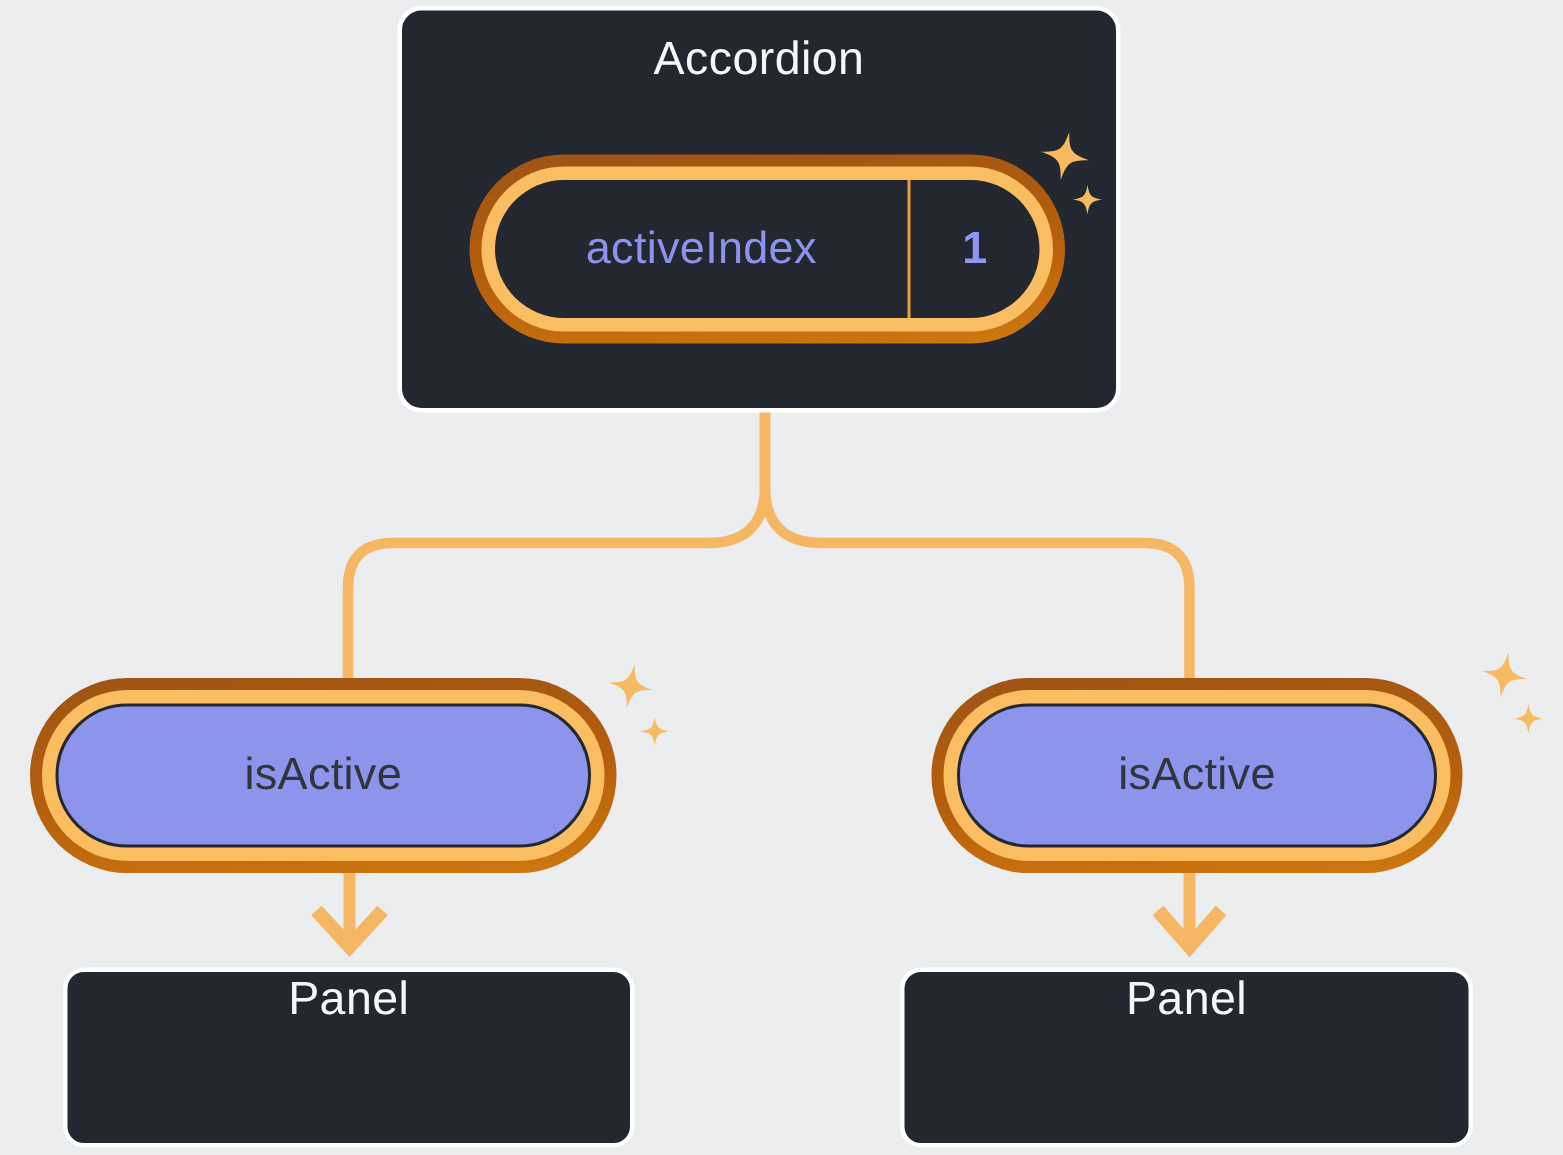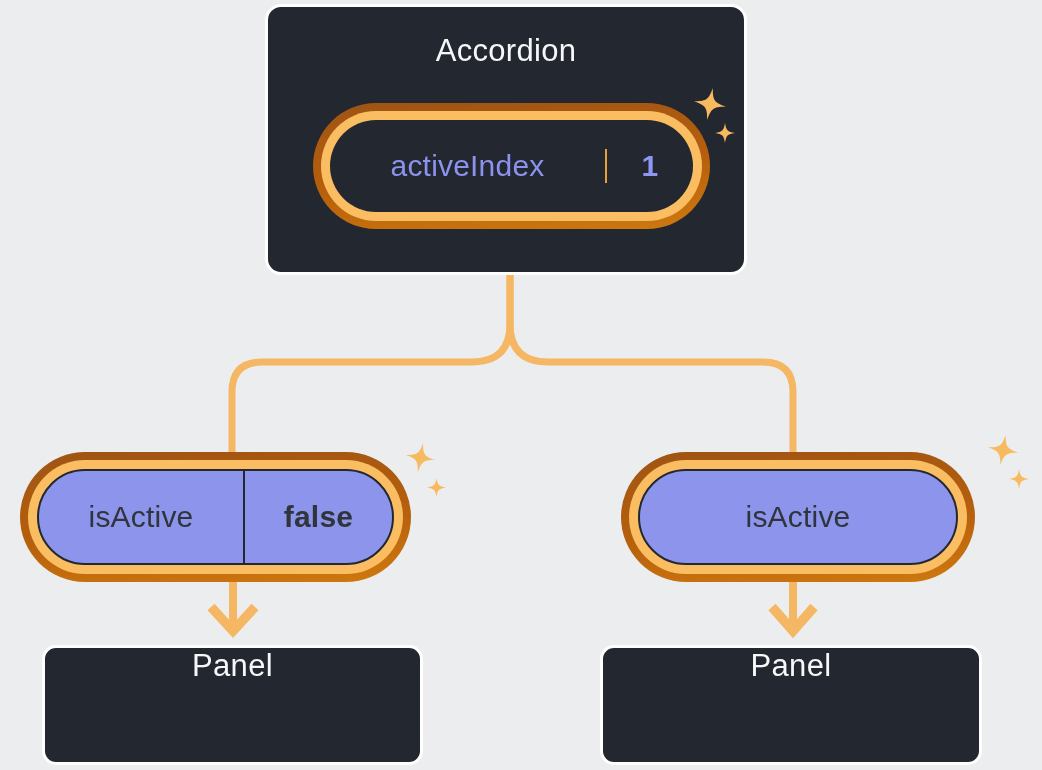--- a/index.html
+++ b/index.html
@@ -31,7 +31,7 @@
     font-size:31px;font-weight:500;text-align:center;letter-spacing:.3px;
   }
   .accordion{left:265px;top:4px;width:482px;height:271px;}
-  .accordion .node-title{margin-top:26px;}
+  .accordion .node-title{margin-top:14px;}
   .panel{display:flex;justify-content:center;border-radius:14px;}
   .panel-left{left:42px;top:645px;width:381px;height:120px;}
   .panel-right{left:600px;top:645px;width:382px;height:120px;}

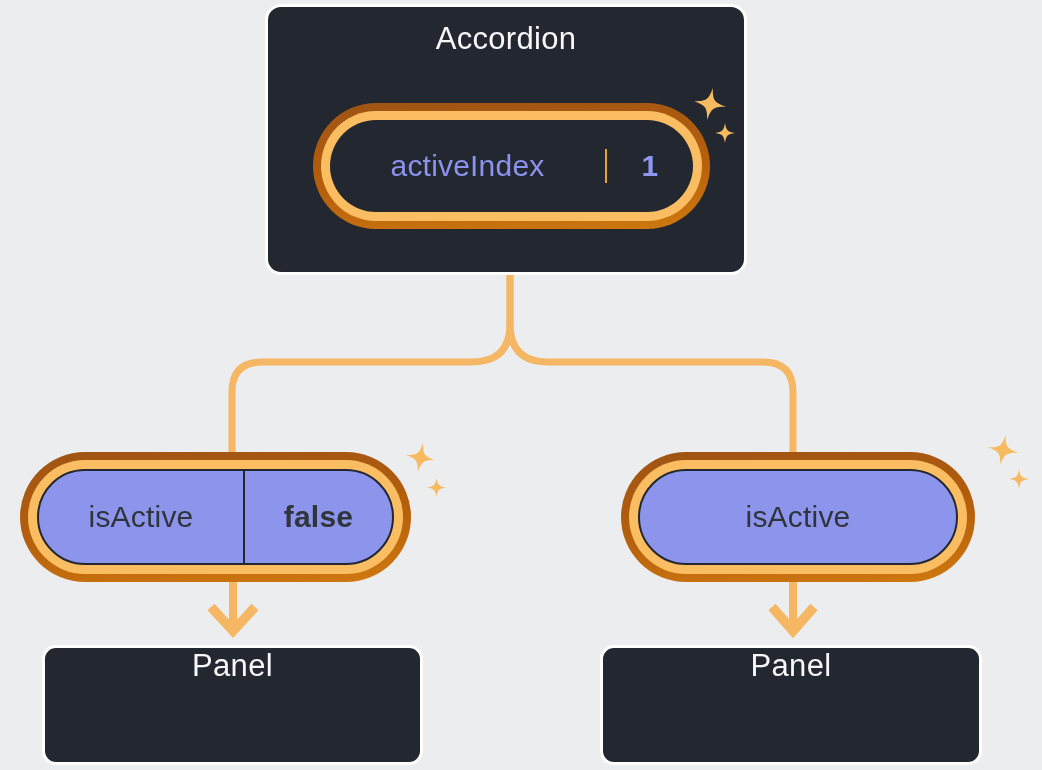--- a/index.html
+++ b/index.html
@@ -54,7 +54,7 @@
     box-sizing:border-box;width:100%;height:100%;
     border-radius:999px;display:flex;align-items:stretch;overflow:hidden;
   }
-  .pill-body.dark{background:var(--node_fill,#23272F);align-items:center;}
+  .pill-body.dark{background:var(--node_fill,#23272F);}
   .pill-body.purple{
     background:var(--pill_fill,#8C94EC);
     border:2px solid var(--pill_outline,#23272F);

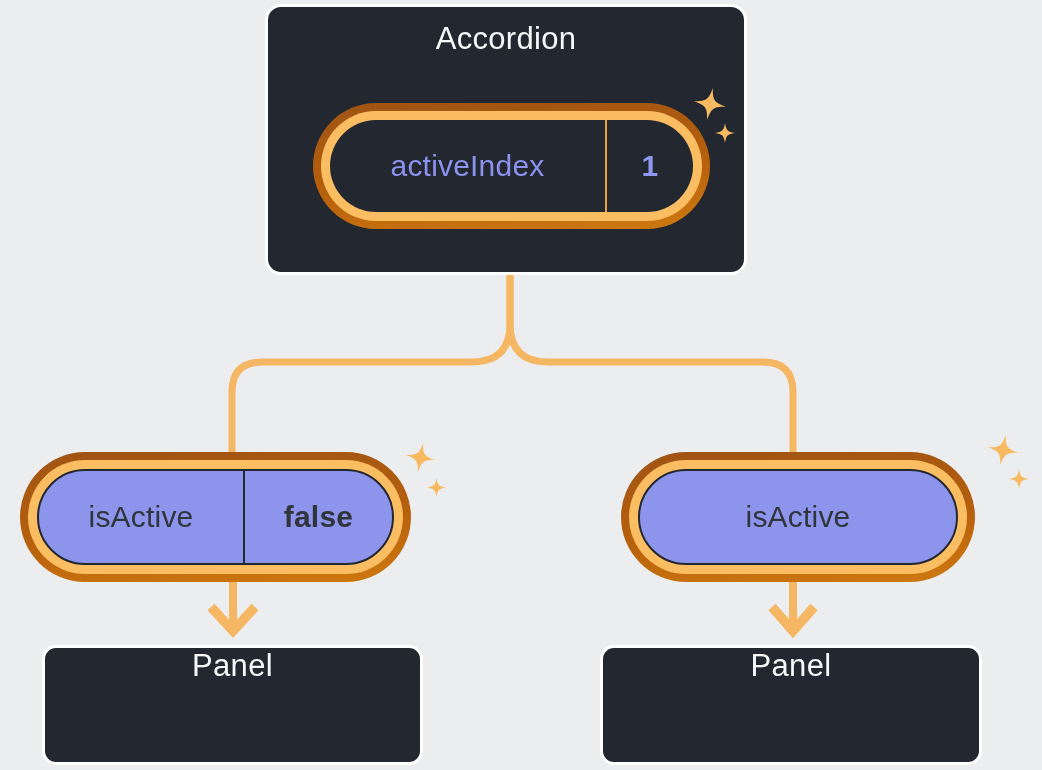--- a/index.html
+++ b/index.html
@@ -117,7 +117,6 @@
     <div class="ring-inner">
       <div class="pill-body purple">
         <span class="pill-label">isActive</span>
-        <span class="pill-value">false</span>
       </div>
     </div>
   </div>

